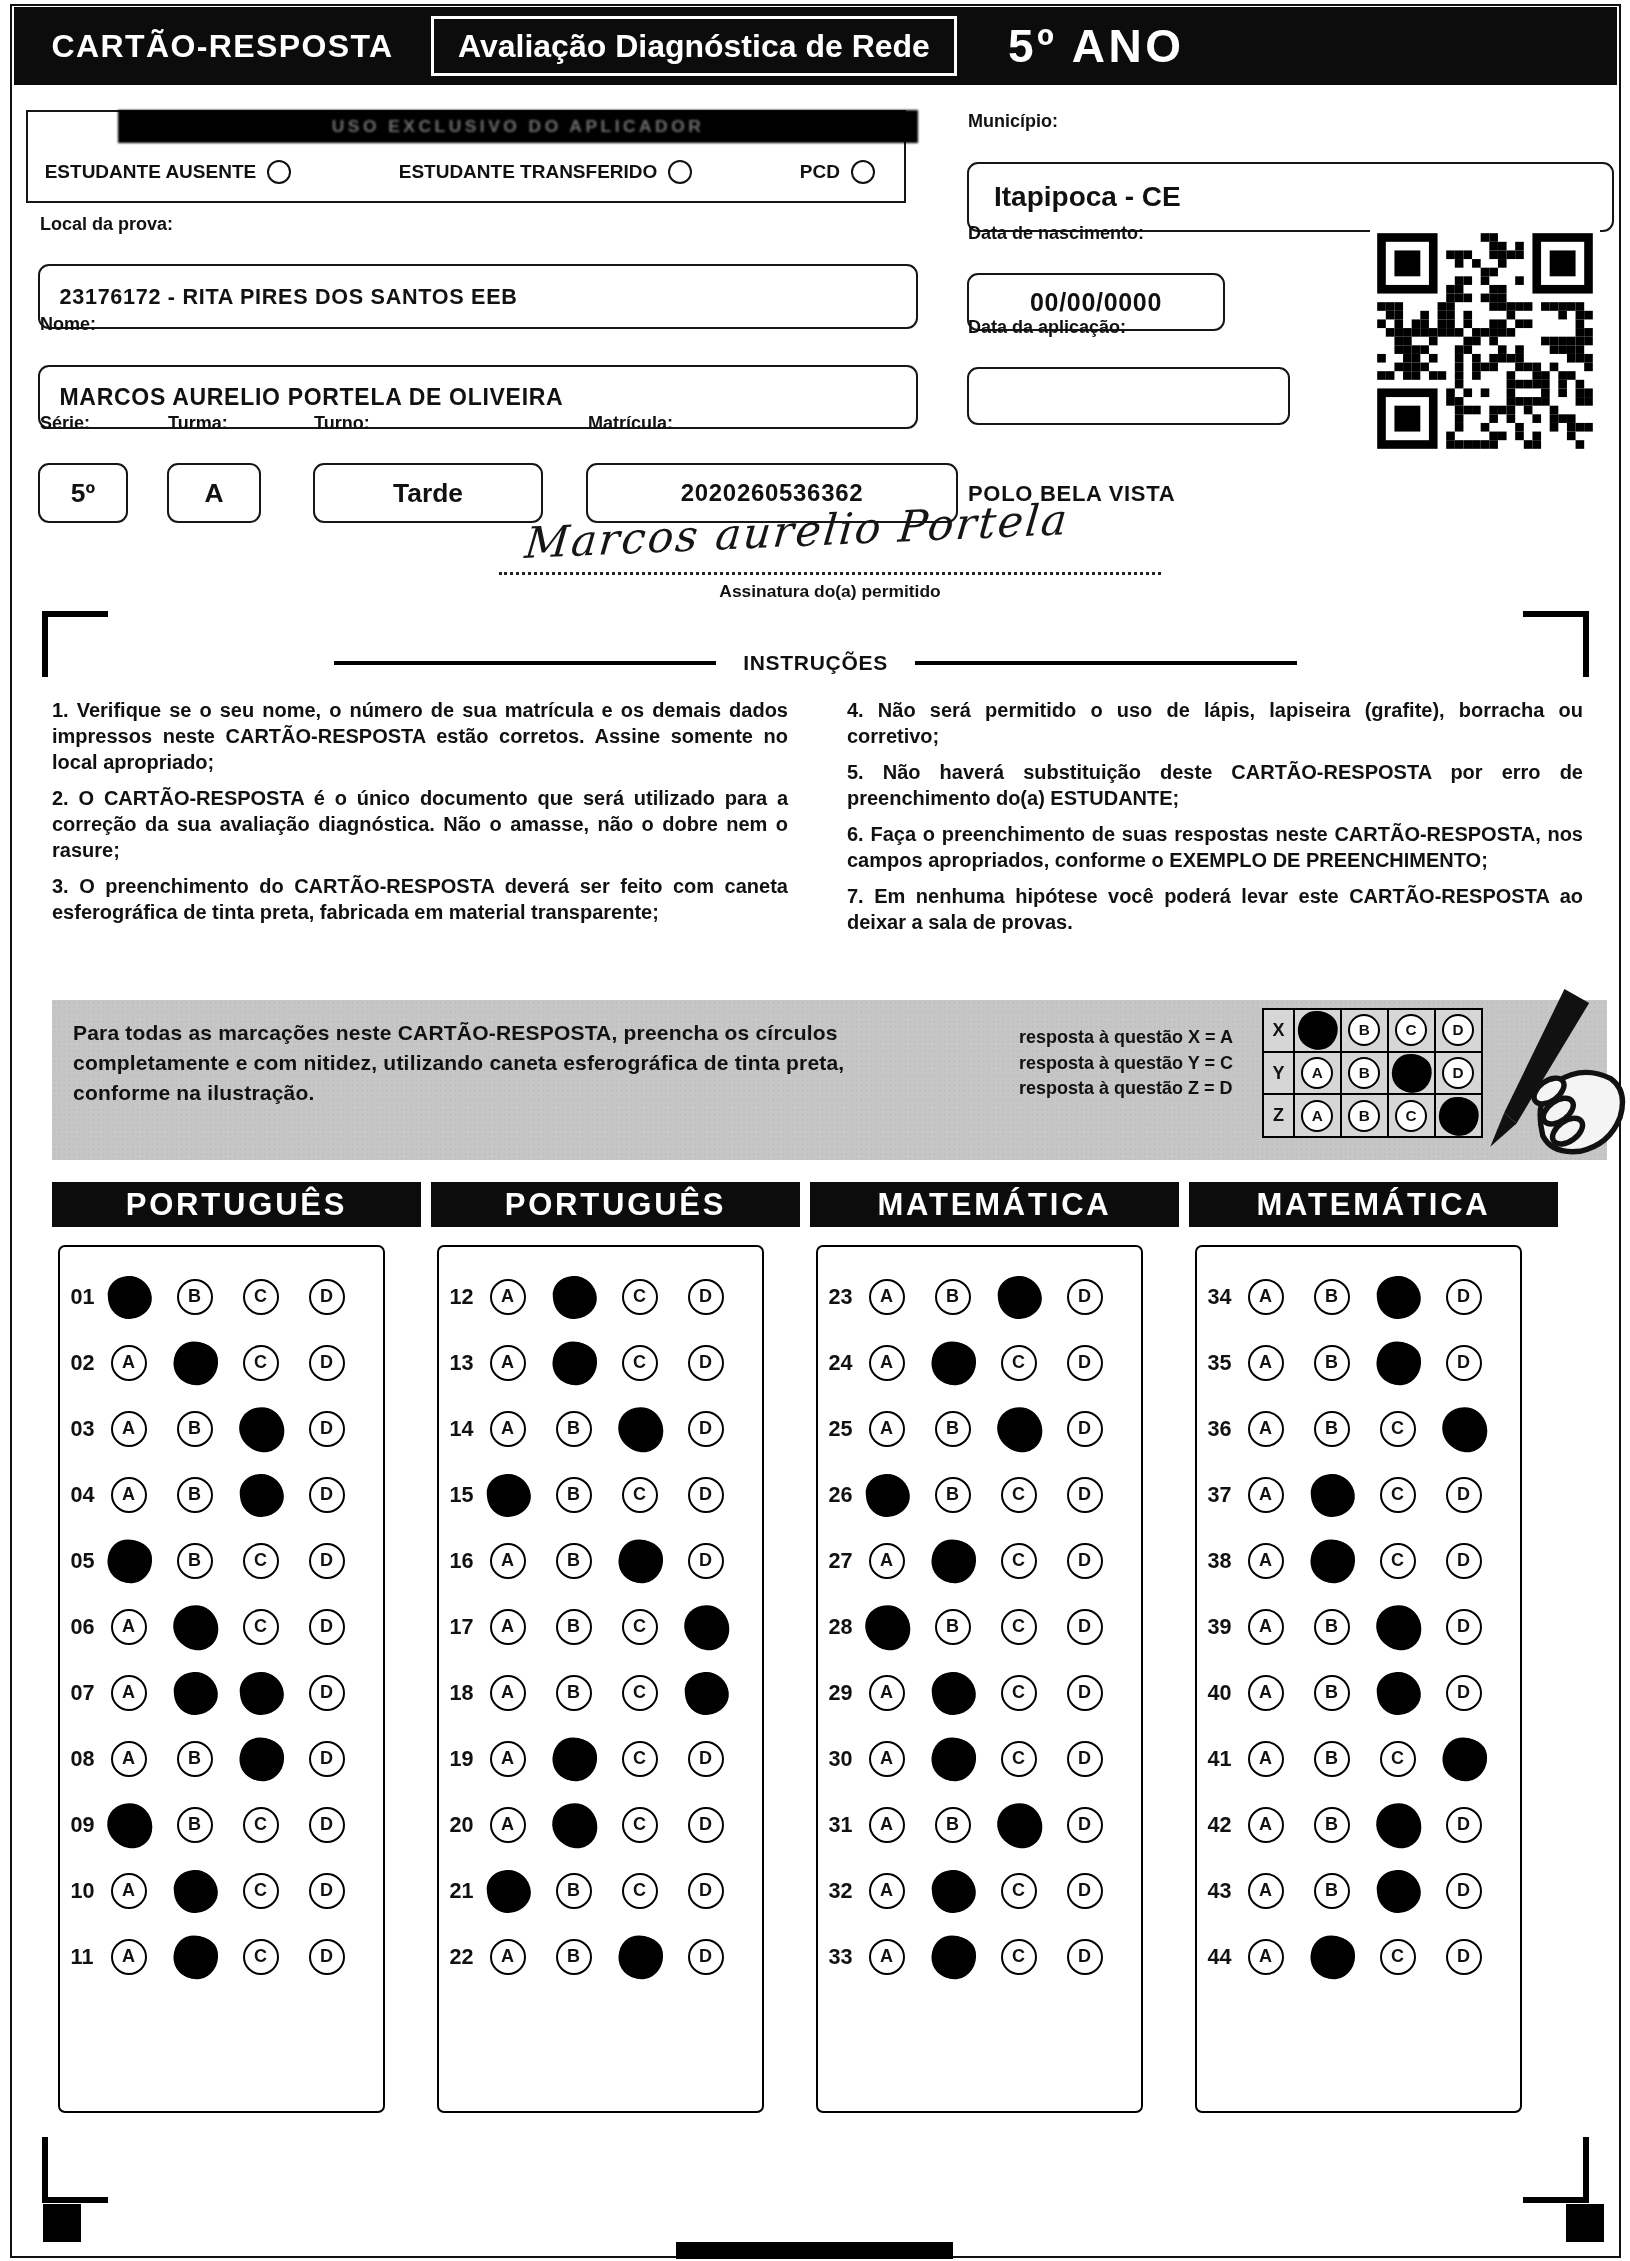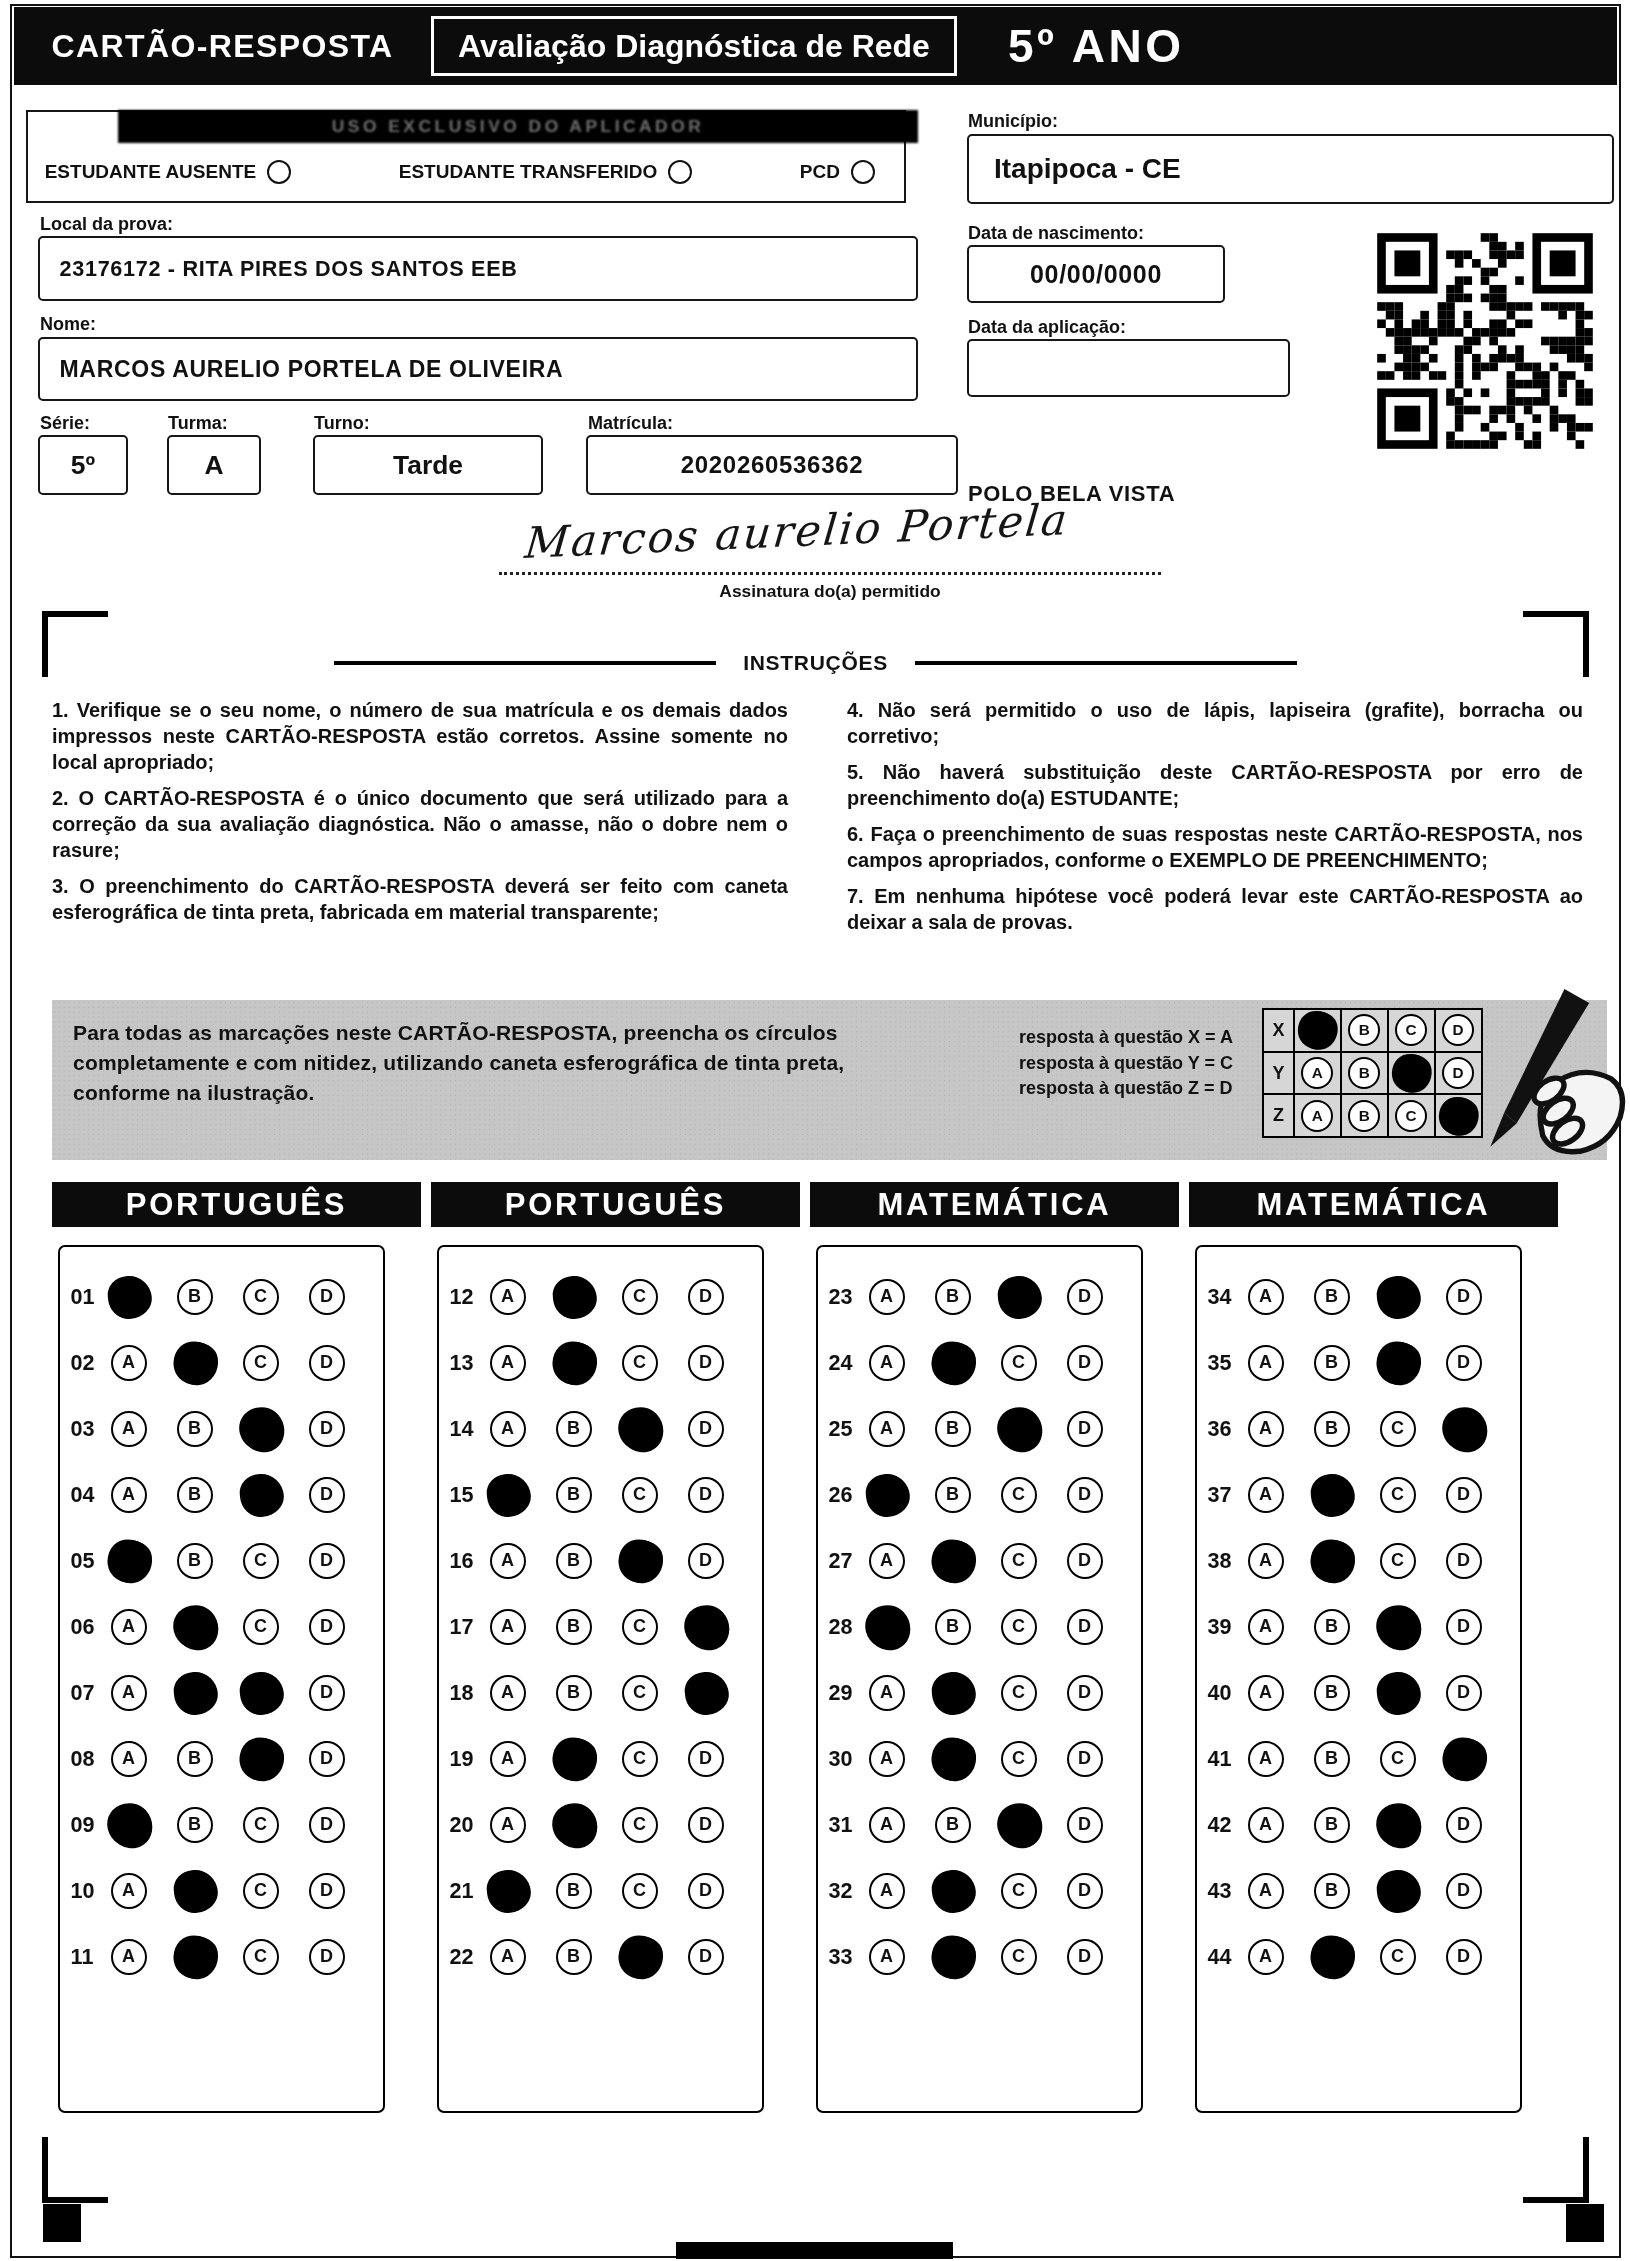--- a/index.html
+++ b/index.html
@@ -22,8 +22,8 @@
 
   
   .fld-label { position:absolute; font-size:18px; font-weight:bold; }
-  .fld-box { position:absolute; border:2.1px solid #161616; border-radius:5px; background:#fff;
-             display:flex; align-items:center; font-weight:bold; }
+  .fld-box { position:absolute; border:2.1px solid #161616; border-radius:11px; background:#fff;
+             display:flex; align-items:center; font-weight:bold;margin-top:28px; }
   .fld-box.padded { padding-left:19.5px; }
   .fld-box.centered { justify-content:center; }
 

